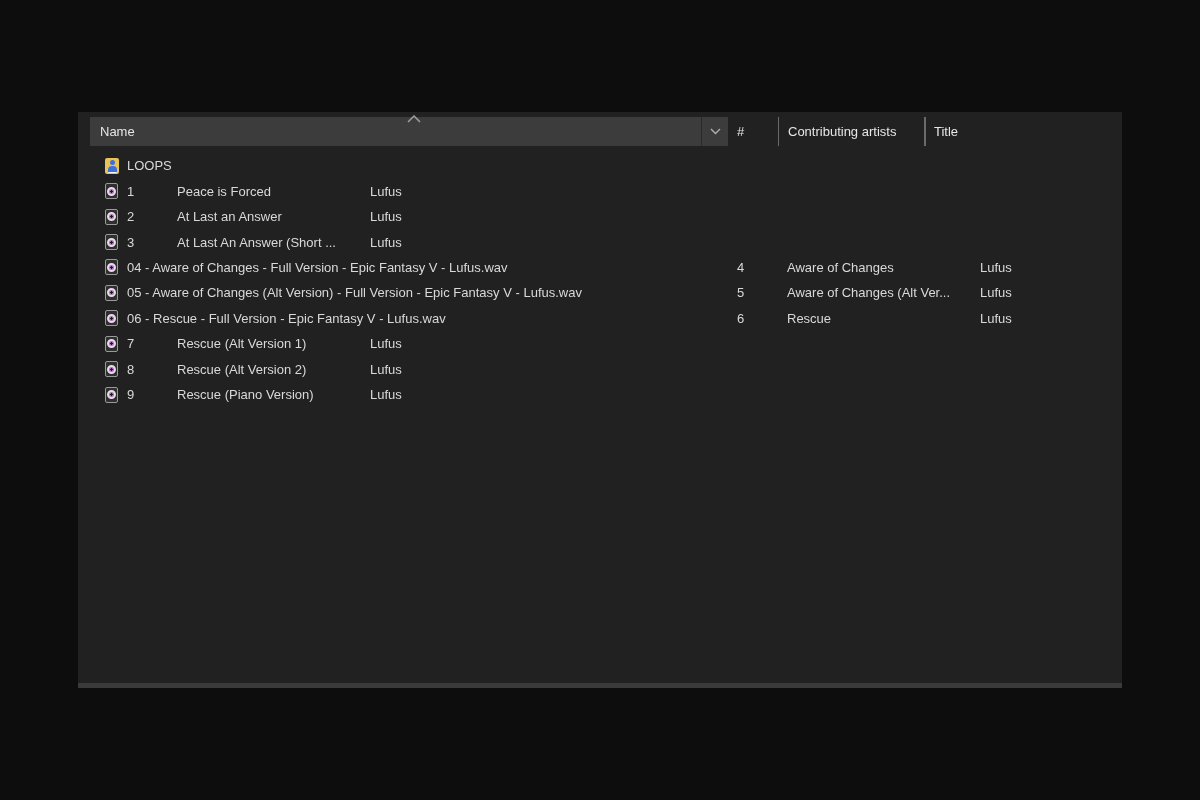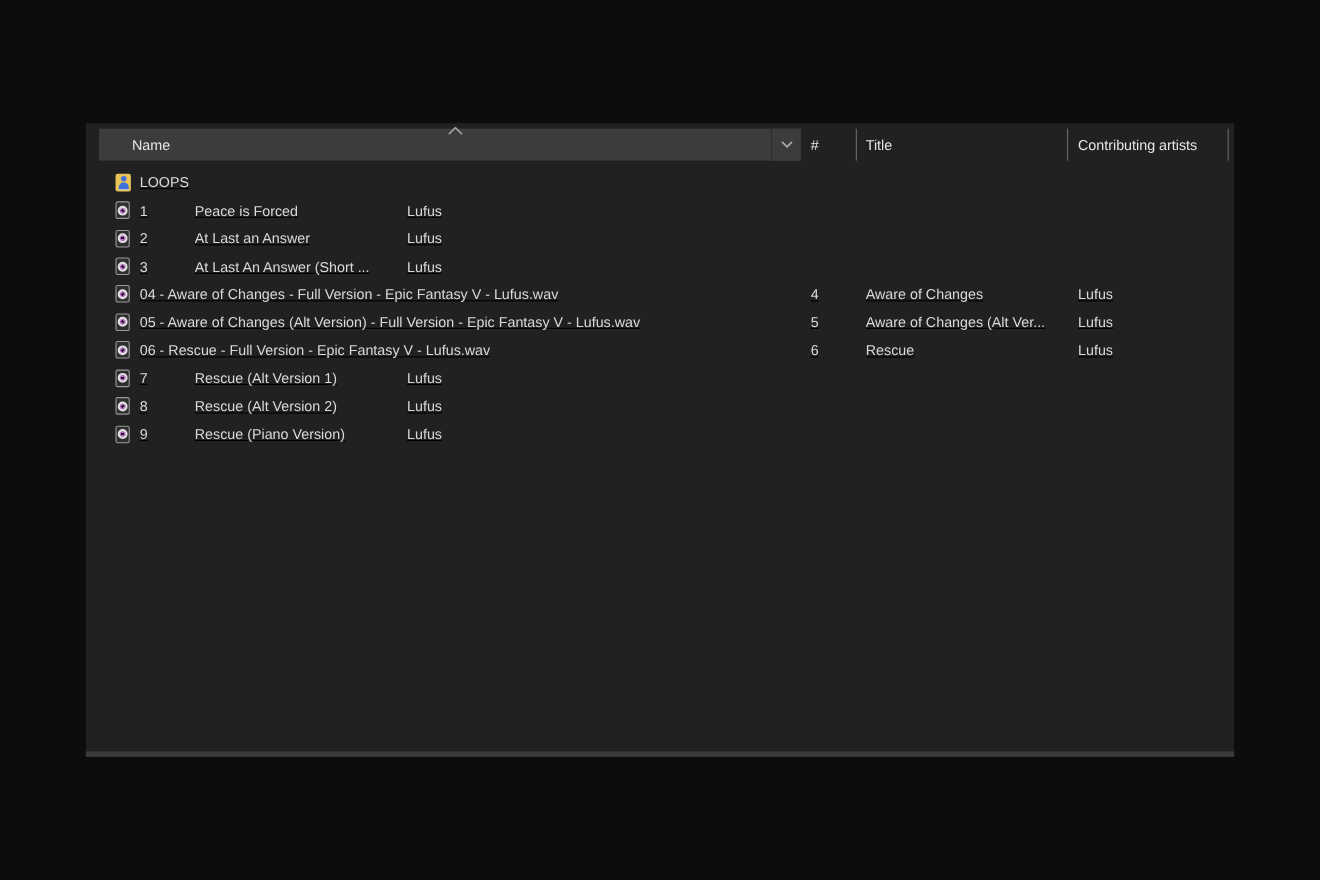--- a/index.html
+++ b/index.html
@@ -43,7 +43,6 @@
   .h-name {
     width: 638px;
     background: var(--header-bg);
-    padding-left: 20px;
   }
   .h-name .label { padding-left: 10px; }
   .h-name .spacer { margin-left: auto; }

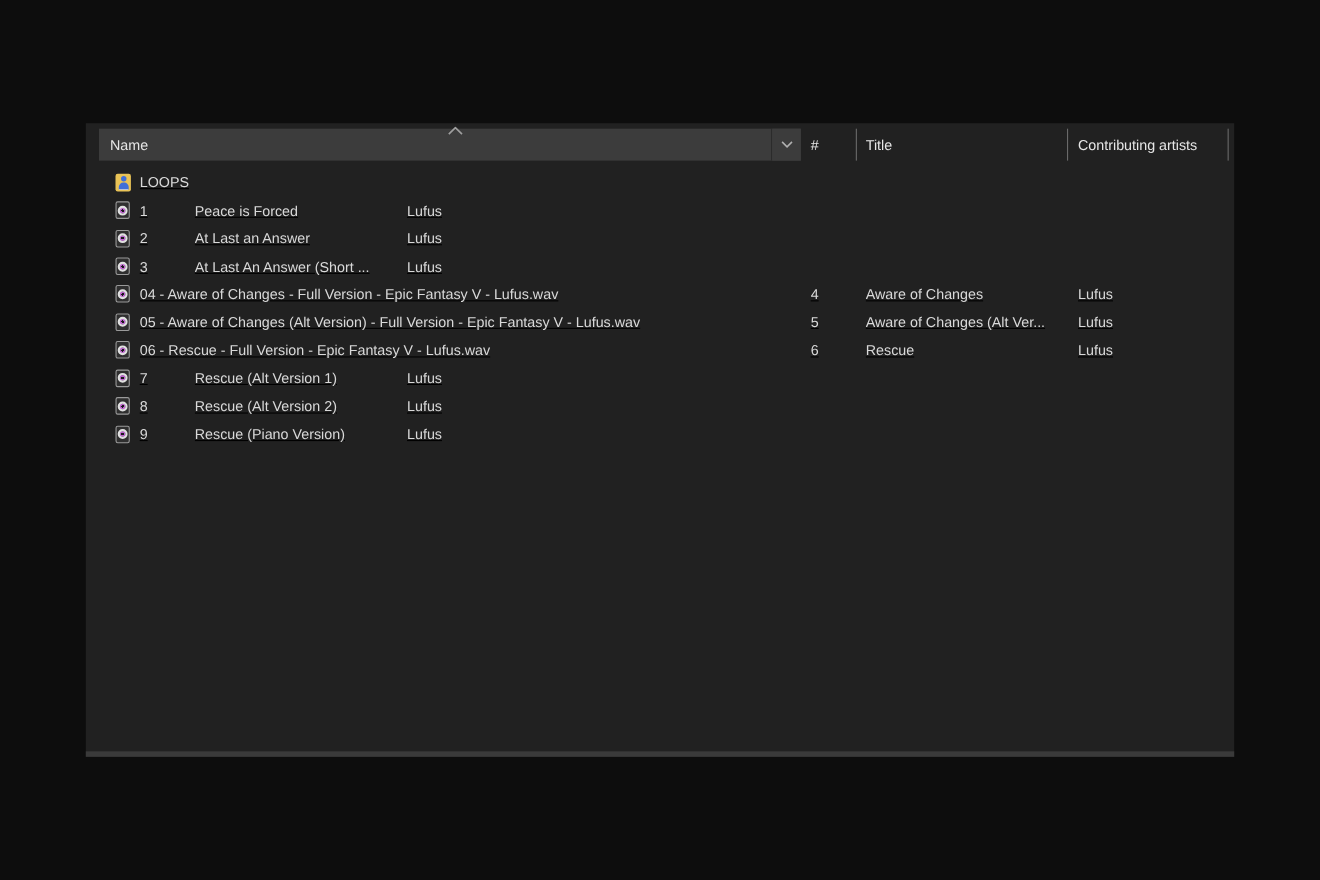--- a/index.html
+++ b/index.html
@@ -161,11 +161,11 @@
     <div class="h-cell h-num">
       <span>#</span>
     </div>
+    <div class="h-cell h-artists">
+      <span>Contributing artists</span>
+    </div>
     <div class="h-cell h-title">
       <span>Title</span>
-    </div>
-    <div class="h-cell h-artists">
-      <span>Contributing artists</span>
     </div>
   </div>
 

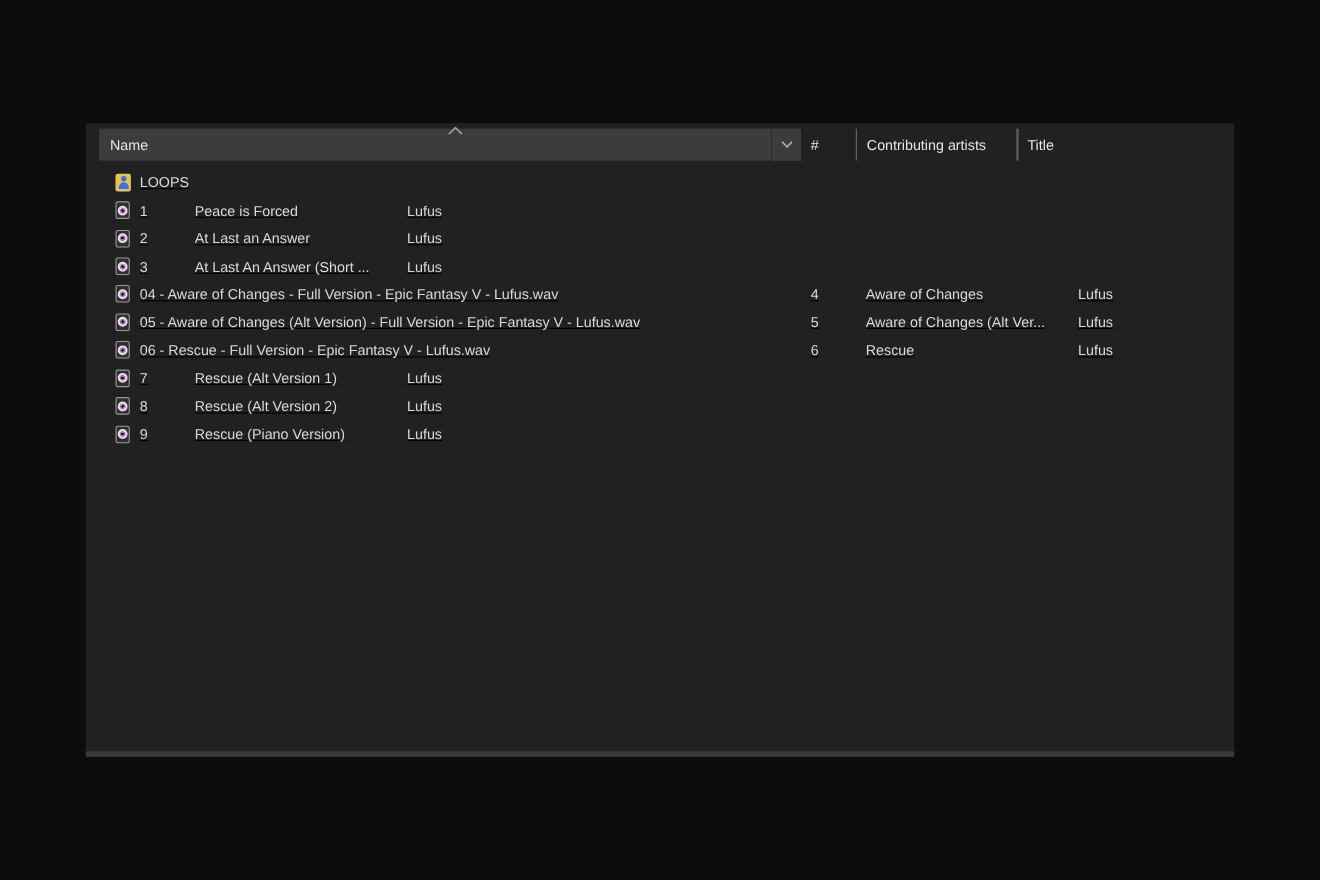--- a/index.html
+++ b/index.html
@@ -72,7 +72,6 @@
     position: absolute;
     left: 0; top: 41px;
     width: 100%;
-    text-decoration: underline;
   }
   .row {
     height: 25.45px;

